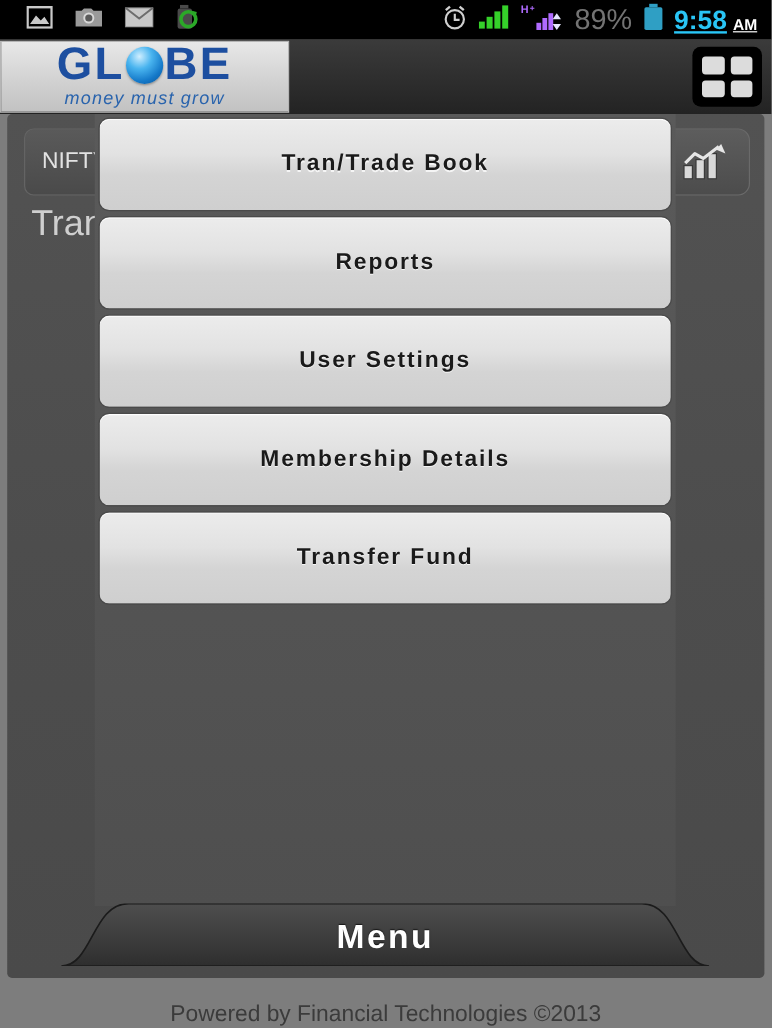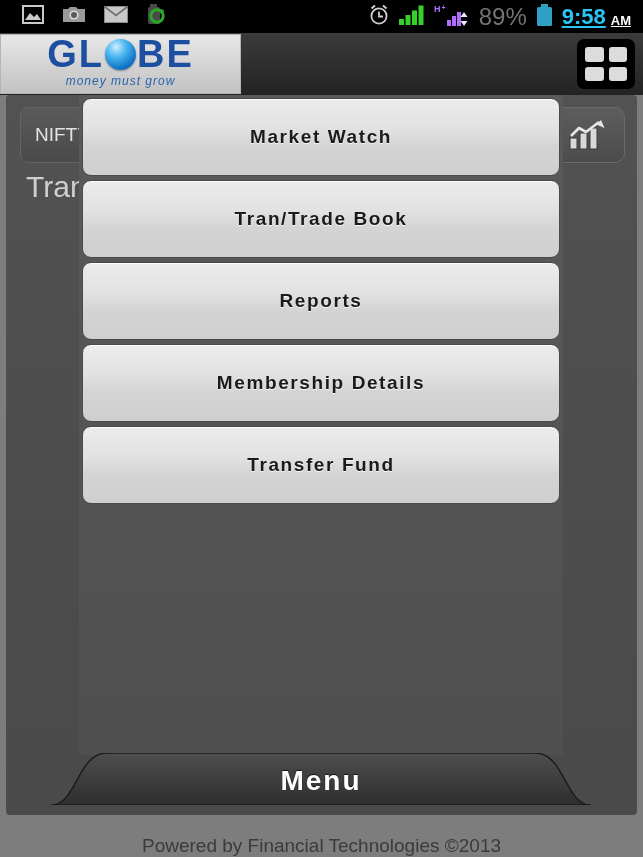--- a/index.html
+++ b/index.html
@@ -48,7 +48,7 @@
     display:inline-block;
   }
   .logo-tag{
-    font-size:12px; color:#2a64ad; letter-spacing:1px; margin-top:1px; font-style:italic;
+    font-size:15px; color:#2a64ad; letter-spacing:1px; margin-top:1px; font-style:italic;
   }
   .grid-btn{
     margin-left:auto; margin-right:8px;

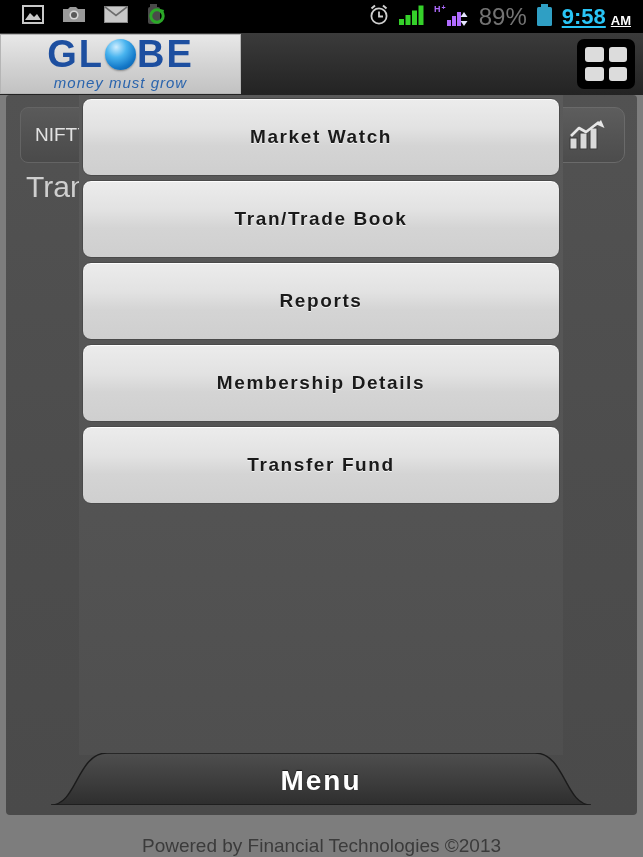--- a/index.html
+++ b/index.html
@@ -232,7 +232,6 @@
 </div>
 
 <div class="menu-panel">
-  <div class="mbtn">Market Watch</div>
   <div class="mbtn">Tran/Trade Book</div>
   <div class="mbtn">Reports</div>
   <div class="mbtn">Membership Details</div>

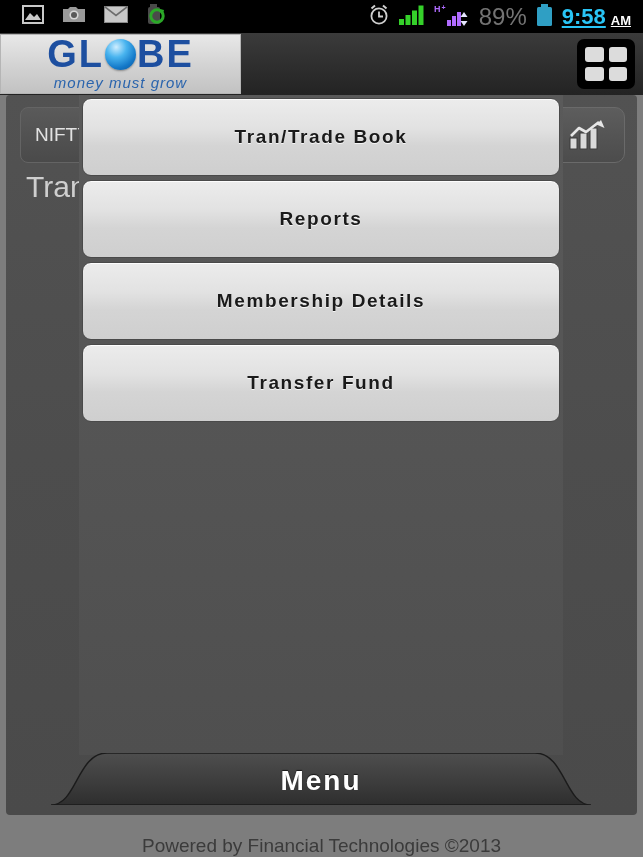--- a/index.html
+++ b/index.html
@@ -234,6 +234,7 @@
 <div class="menu-panel">
   <div class="mbtn">Tran/Trade Book</div>
   <div class="mbtn">Reports</div>
+  <div class="mbtn">User Settings</div>
   <div class="mbtn">Membership Details</div>
   <div class="mbtn">Transfer Fund</div>
 </div>

